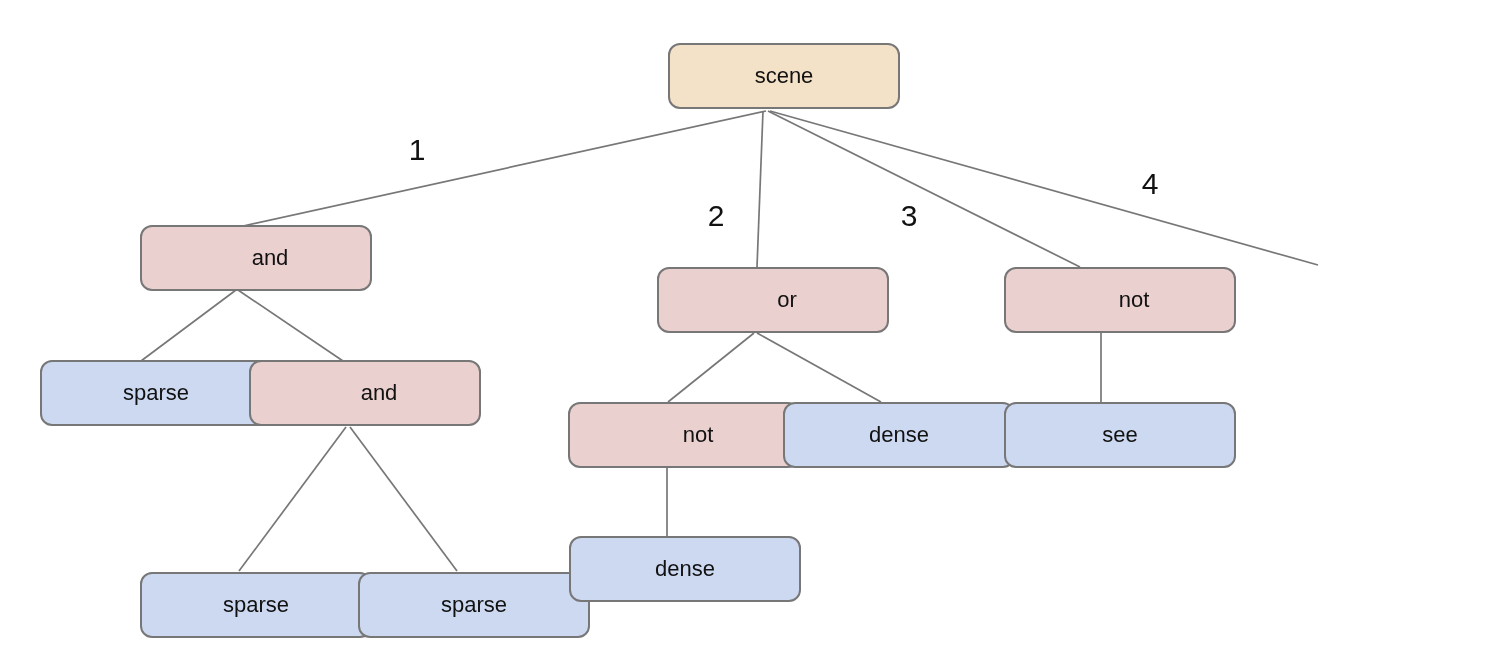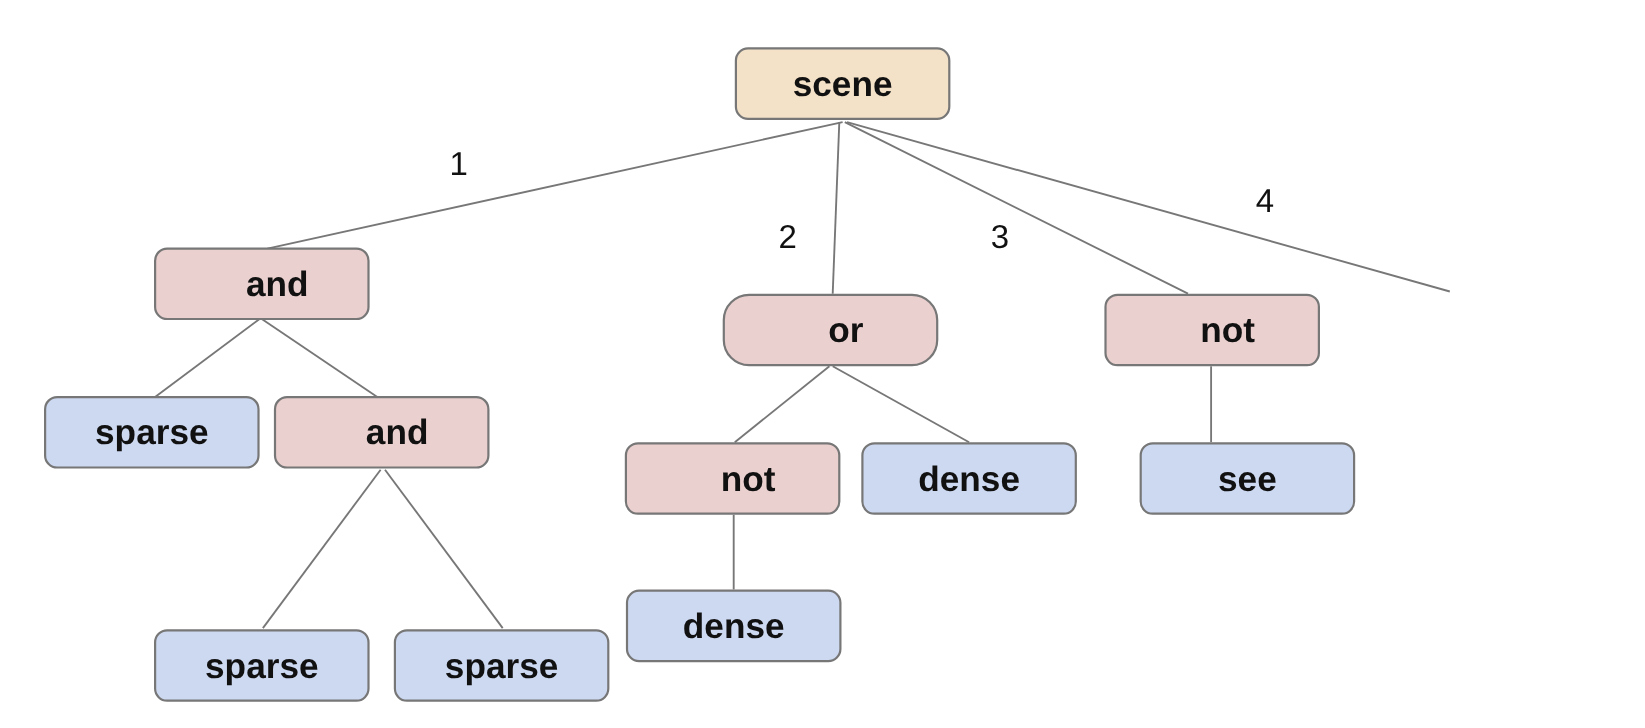--- a/index.html
+++ b/index.html
@@ -26,7 +26,7 @@
   }
   .node {
     position: absolute;
-    width: 196px;
+    width: 232px;
     height: 66px;
     box-sizing: border-box;
     border: 2px solid var(--node-border, #777777);
@@ -34,10 +34,9 @@
     display: flex;
     align-items: center;
     justify-content: center;
-    font-size: 32px;
+    font-size: 22px;
     color: var(--text, #111111);
     white-space: nowrap;
-    font-weight: bold;
   }
   .node.root     { background: var(--root-fill, #f3e2c8); }
   .node.operator { background: var(--operator-fill, #ead0cf); padding-left: 28px; }

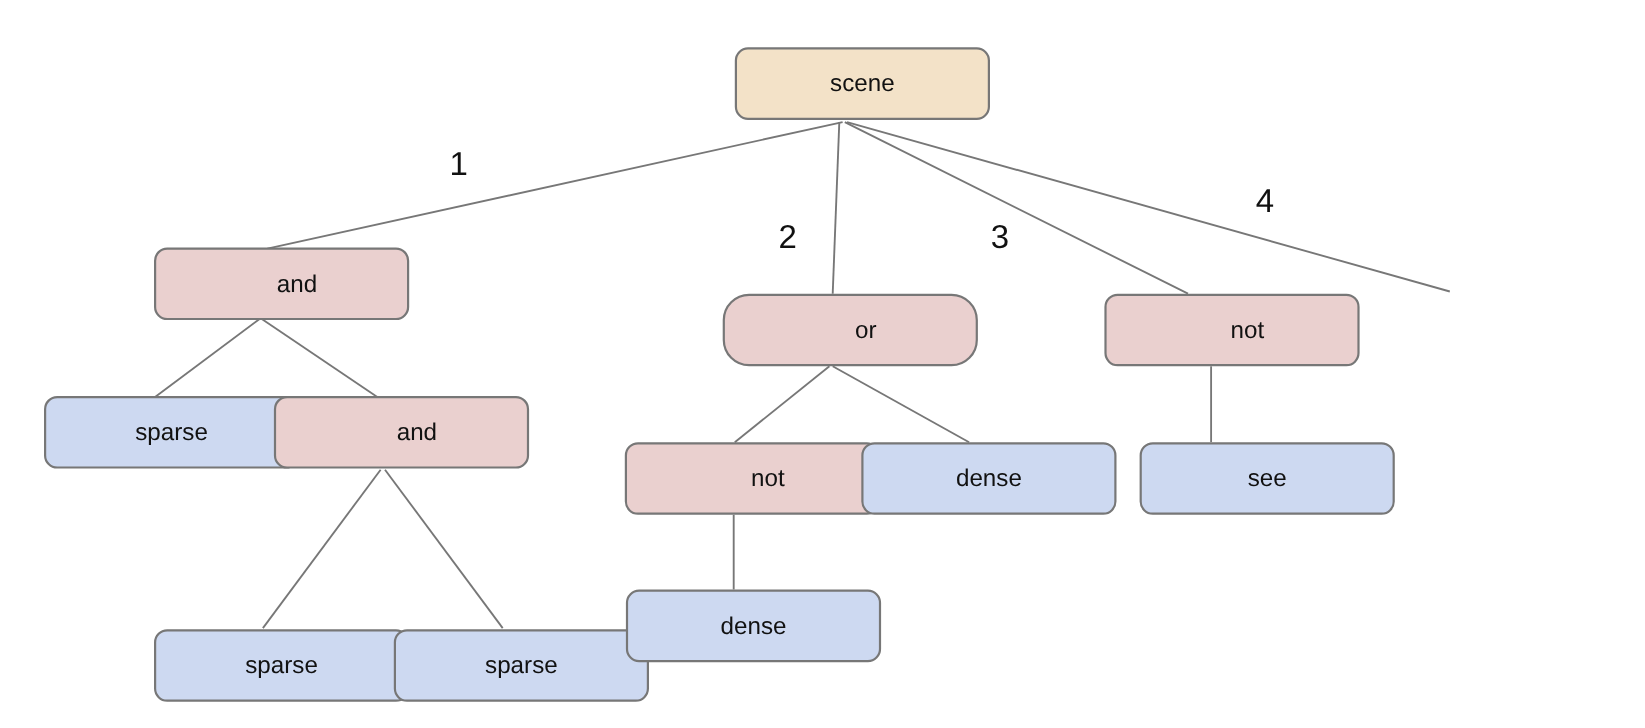--- a/index.html
+++ b/index.html
@@ -75,7 +75,7 @@
 
   <div class="node root" style="left:668px;  top:43px;">scene</div>
   <div class="node operator" style="left:140px;  top:225px;">and</div>
-  <div class="node operator" style="left:657px;  top:267px;border-radius:24px;">or</div>
+  <div class="node operator" style="left:657px;  top:267px;">or</div>
   <div class="node operator" style="left:1004px; top:267px;">not</div>
   <div class="node leaf" style="left:40px;   top:360px;">sparse</div>
   <div class="node operator" style="left:249px;  top:360px;">and</div>

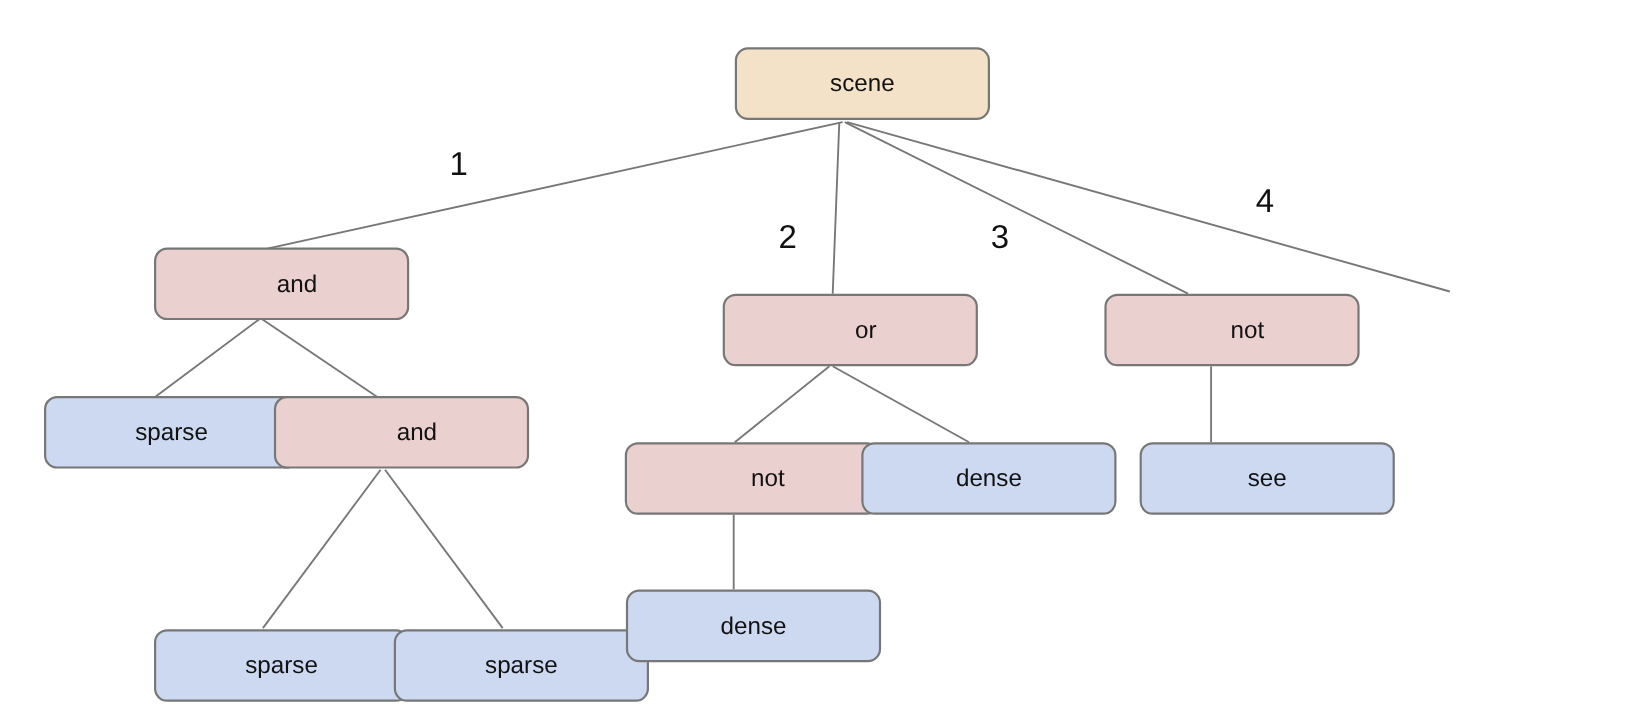--- a/index.html
+++ b/index.html
@@ -81,7 +81,7 @@
   <div class="node operator" style="left:249px;  top:360px;">and</div>
   <div class="node operator" style="left:568px;  top:402px;">not</div>
   <div class="node leaf" style="left:783px;  top:402px;">dense</div>
-  <div class="node leaf" style="left:1036px; top:402px;">see</div>
+  <div class="node leaf" style="left:1004px; top:402px;">see</div>
   <div class="node leaf" style="left:140px;  top:572px;">sparse</div>
   <div class="node leaf" style="left:358px;  top:572px;">sparse</div>
   <div class="node leaf" style="left:569px;  top:536px;">dense</div>

